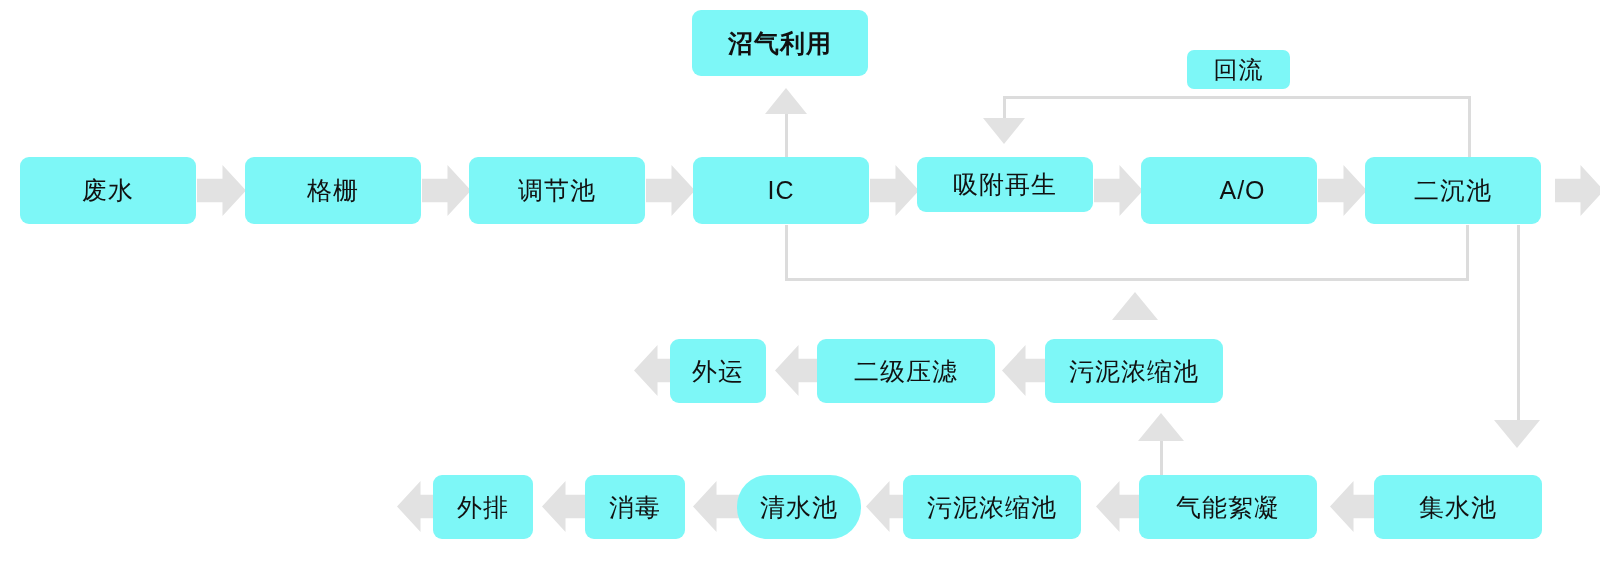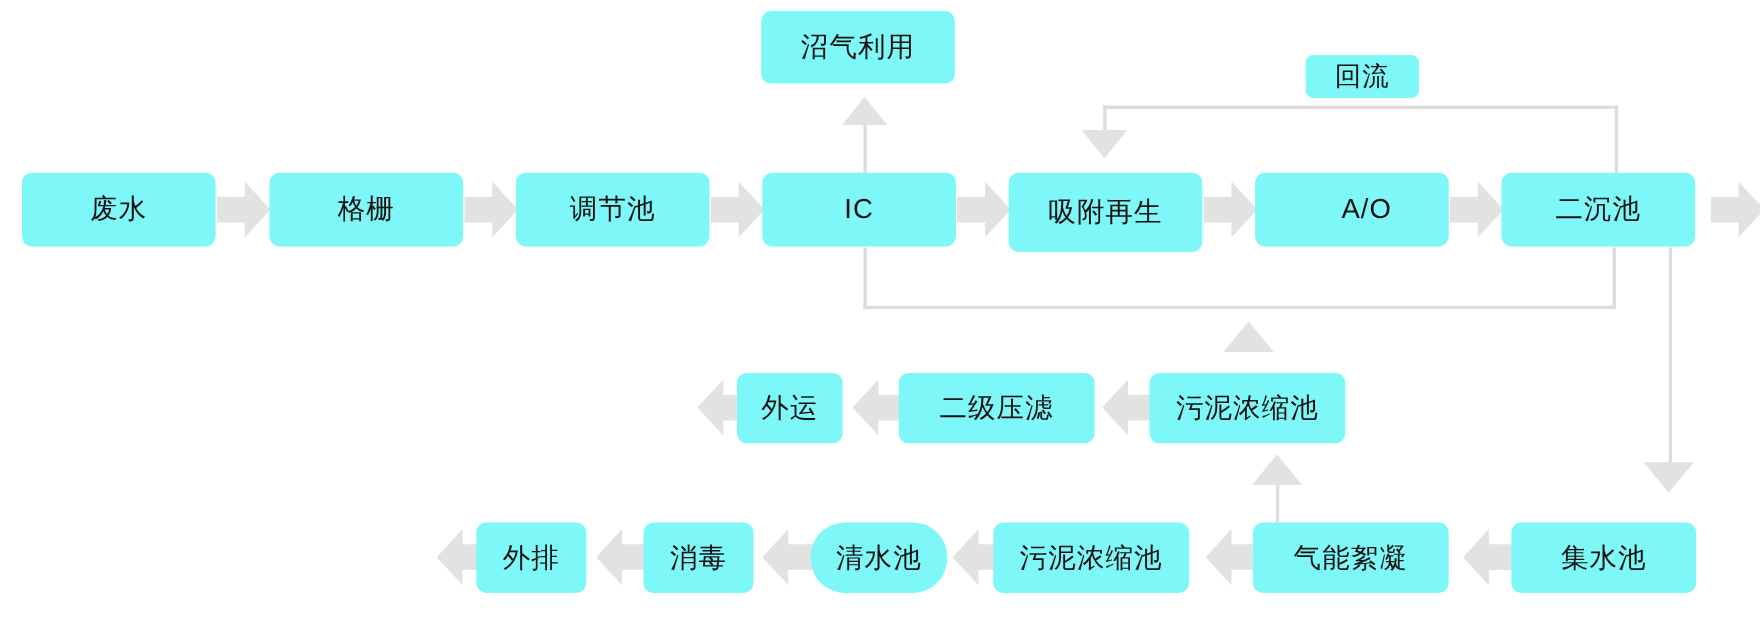--- a/index.html
+++ b/index.html
@@ -83,7 +83,7 @@
 
   <span class="watermark"></span>
 
-  <div class="node" style="left:692px; top:10px; width:176px; height:66px;">
+  <div class="node" style="left:692px; top:10px; width:176px; height:66px;font-weight:bold;">
     <span>沼气利用</span>
   </div>
 

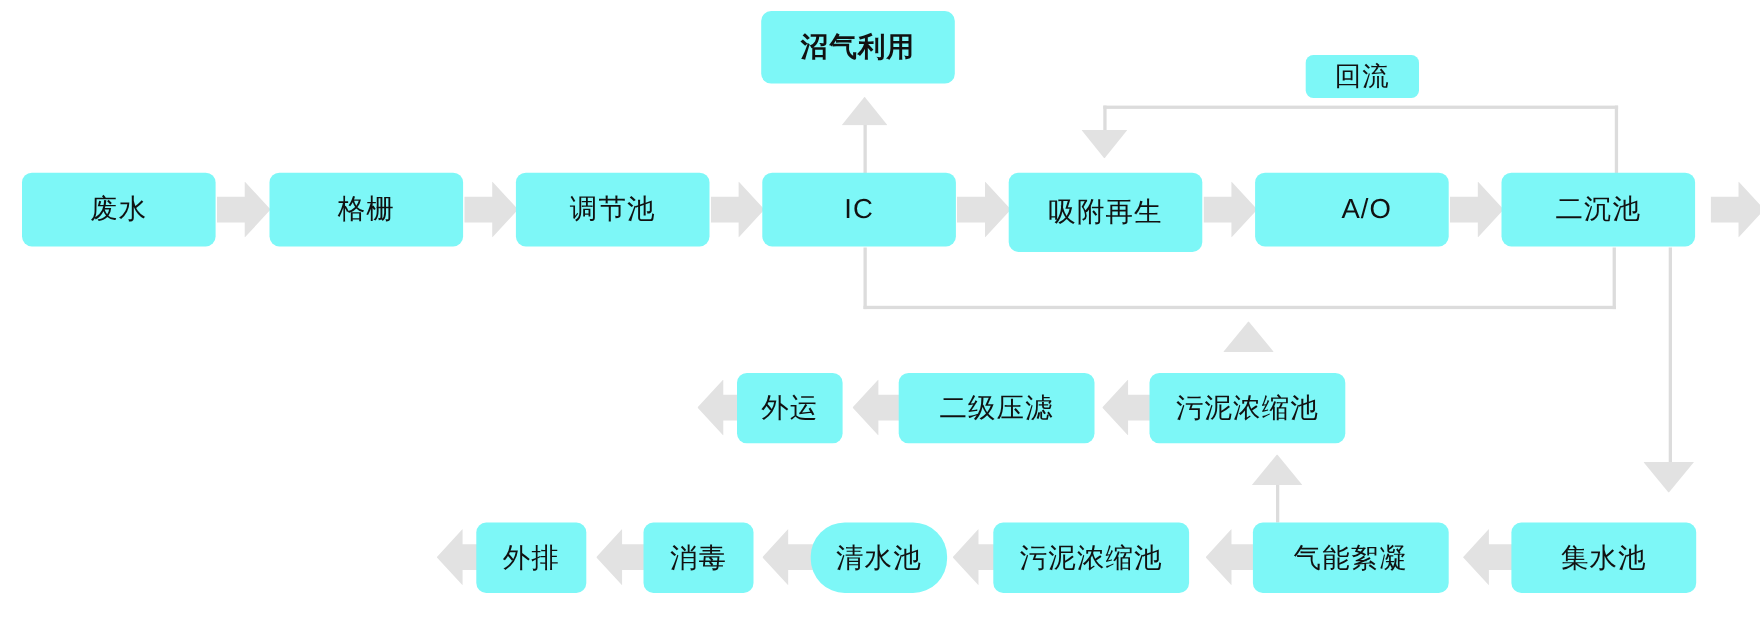--- a/index.html
+++ b/index.html
@@ -119,7 +119,7 @@
   </div>
   <div class="arrow right" style="left:870px; top:165px; width:49px; height:51px;"></div>
 
-  <div class="node" style="left:917px; top:157px; width:176px; height:72px;">
+  <div class="node" style="left:917px; top:157px; width:176px; height:55px;">
     <span>吸附再生</span>
   </div>
   <div class="arrow right" style="left:1094px; top:165px; width:49px; height:51px;"></div>

